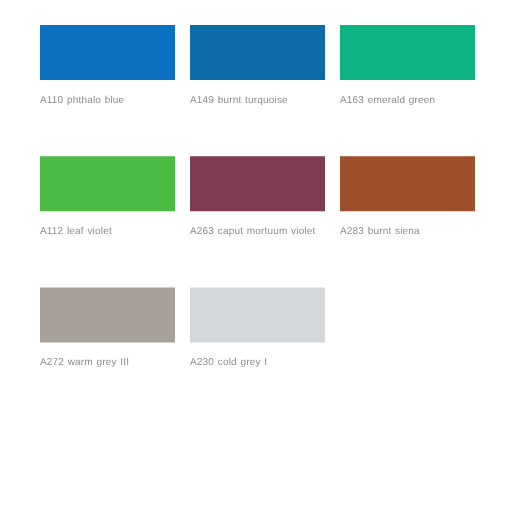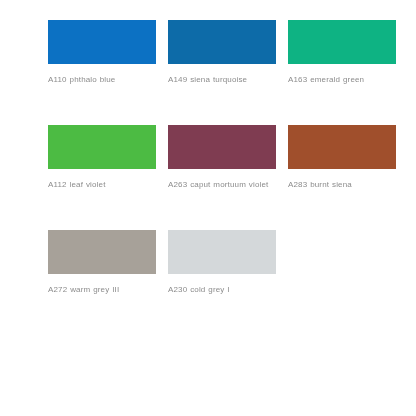--- a/index.html
+++ b/index.html
@@ -28,7 +28,6 @@
   .swatch-cell {
     width: 108px;
     display: block;
-    margin-left: 16px;
   }
   .swatch-chip {
     width: 108px;

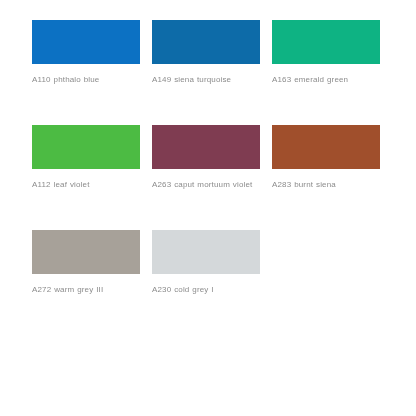--- a/index.html
+++ b/index.html
@@ -57,7 +57,7 @@
 
   <div class="swatch-cell">
     <span class="swatch-chip" style="background-color:#0d6ba8;"></span>
-    <span class="swatch-label">A149 siena turquoise</span>
+    <span class="swatch-label">A149 burnt turquoise</span>
   </div>
 
 

